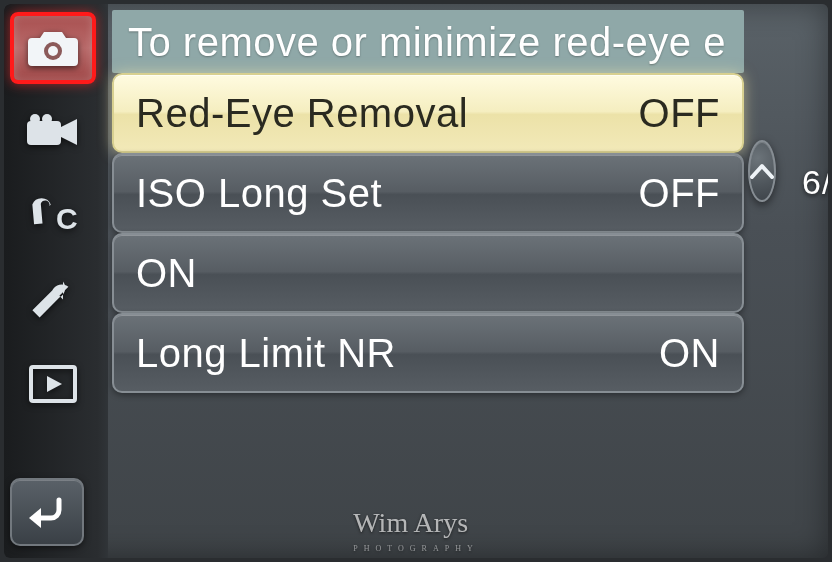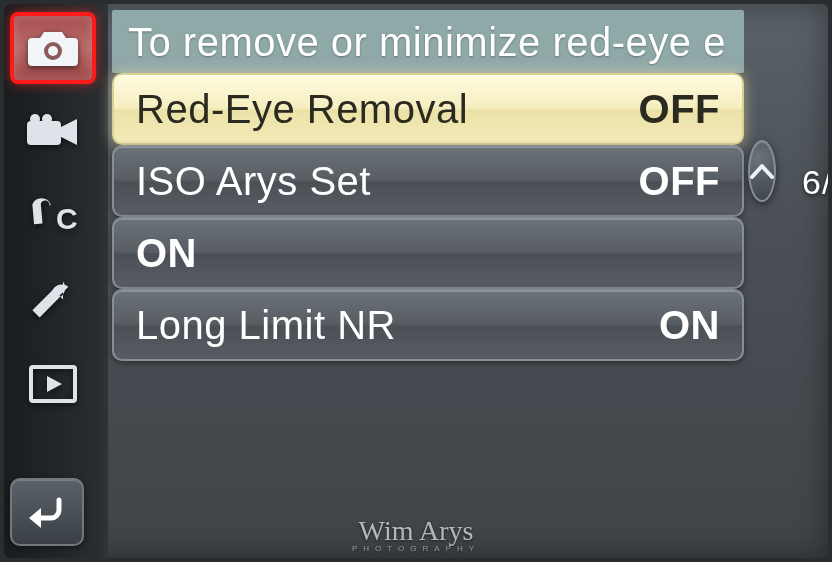--- a/index.html
+++ b/index.html
@@ -81,7 +81,7 @@
     letter-spacing: 0.5px;
   }
   .menu-item {
-    height: 72px;
+    height: 80px;
     background: linear-gradient(to bottom, #6b7278 0%, #575d63 48%, #4a5056 52%, #575d63 100%);
     border: 2px solid #878e94;
     border-radius: 10px;

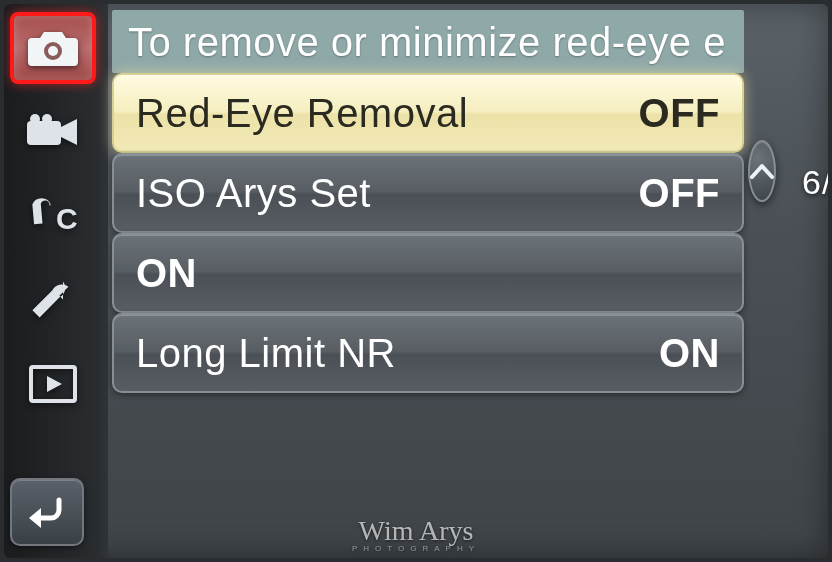--- a/index.html
+++ b/index.html
@@ -101,7 +101,7 @@
     box-shadow: 0 0 14px rgba(255,240,170,0.5), inset 0 1px 0 rgba(255,255,255,0.6);
   }
   .menu-item .label { font-weight: 400; }
-  .menu-item .value { font-weight: 700; }
+  .menu-item .value { font-weight: 400; }
   .right-rail {
     position: absolute;
     right: 4px;

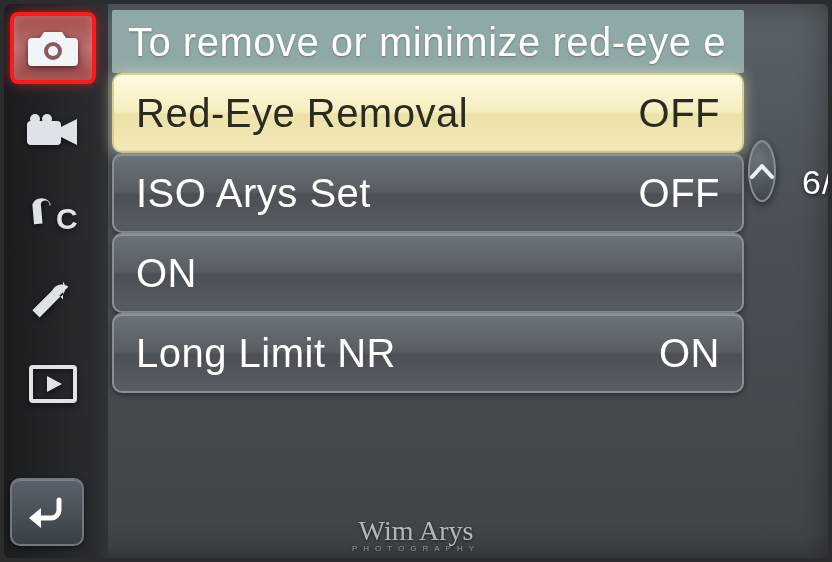--- a/index.html
+++ b/index.html
@@ -213,7 +213,7 @@
       <span class="value">OFF</span>
     </div>
     <div class="menu-item">
-      <span class="label">ISO Arys Set</span>
+      <span class="label">ISO Long Set</span>
       <span class="value">OFF</span>
     </div>
     <div class="menu-item">

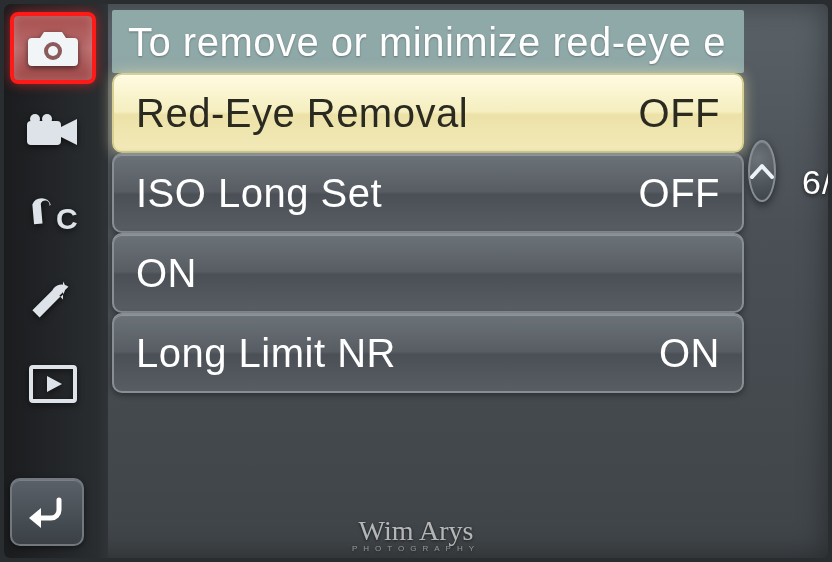--- a/index.html
+++ b/index.html
@@ -137,7 +137,6 @@
     color: rgba(255,255,255,0.65);
     font-family: "Brush Script MT", cursive;
     font-size: 28px;
-    text-align: center;
     pointer-events: none;
     line-height: 0.9;
     text-shadow: 0 1px 3px rgba(0,0,0,0.6);

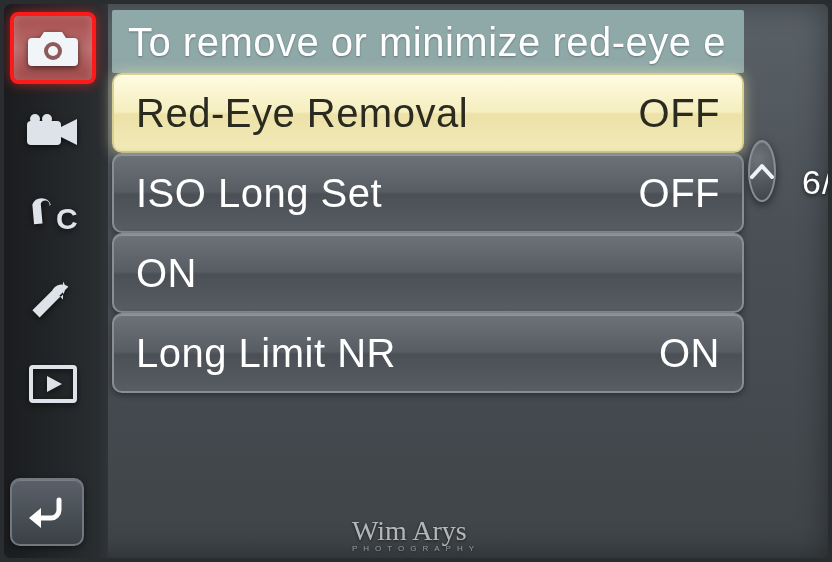--- a/index.html
+++ b/index.html
@@ -142,11 +142,11 @@
     text-shadow: 0 1px 3px rgba(0,0,0,0.6);
   }
   .watermark .sub {
-    font-family: Liberation Sans, sans-serif;
+    font-family: Liberation Serif, serif;
     font-size: 8px;
     letter-spacing: 6px;
     display: block;
-    margin-top: 2px;
+    margin-top: 10px;
     opacity: 0.7;
   }
 </style>

